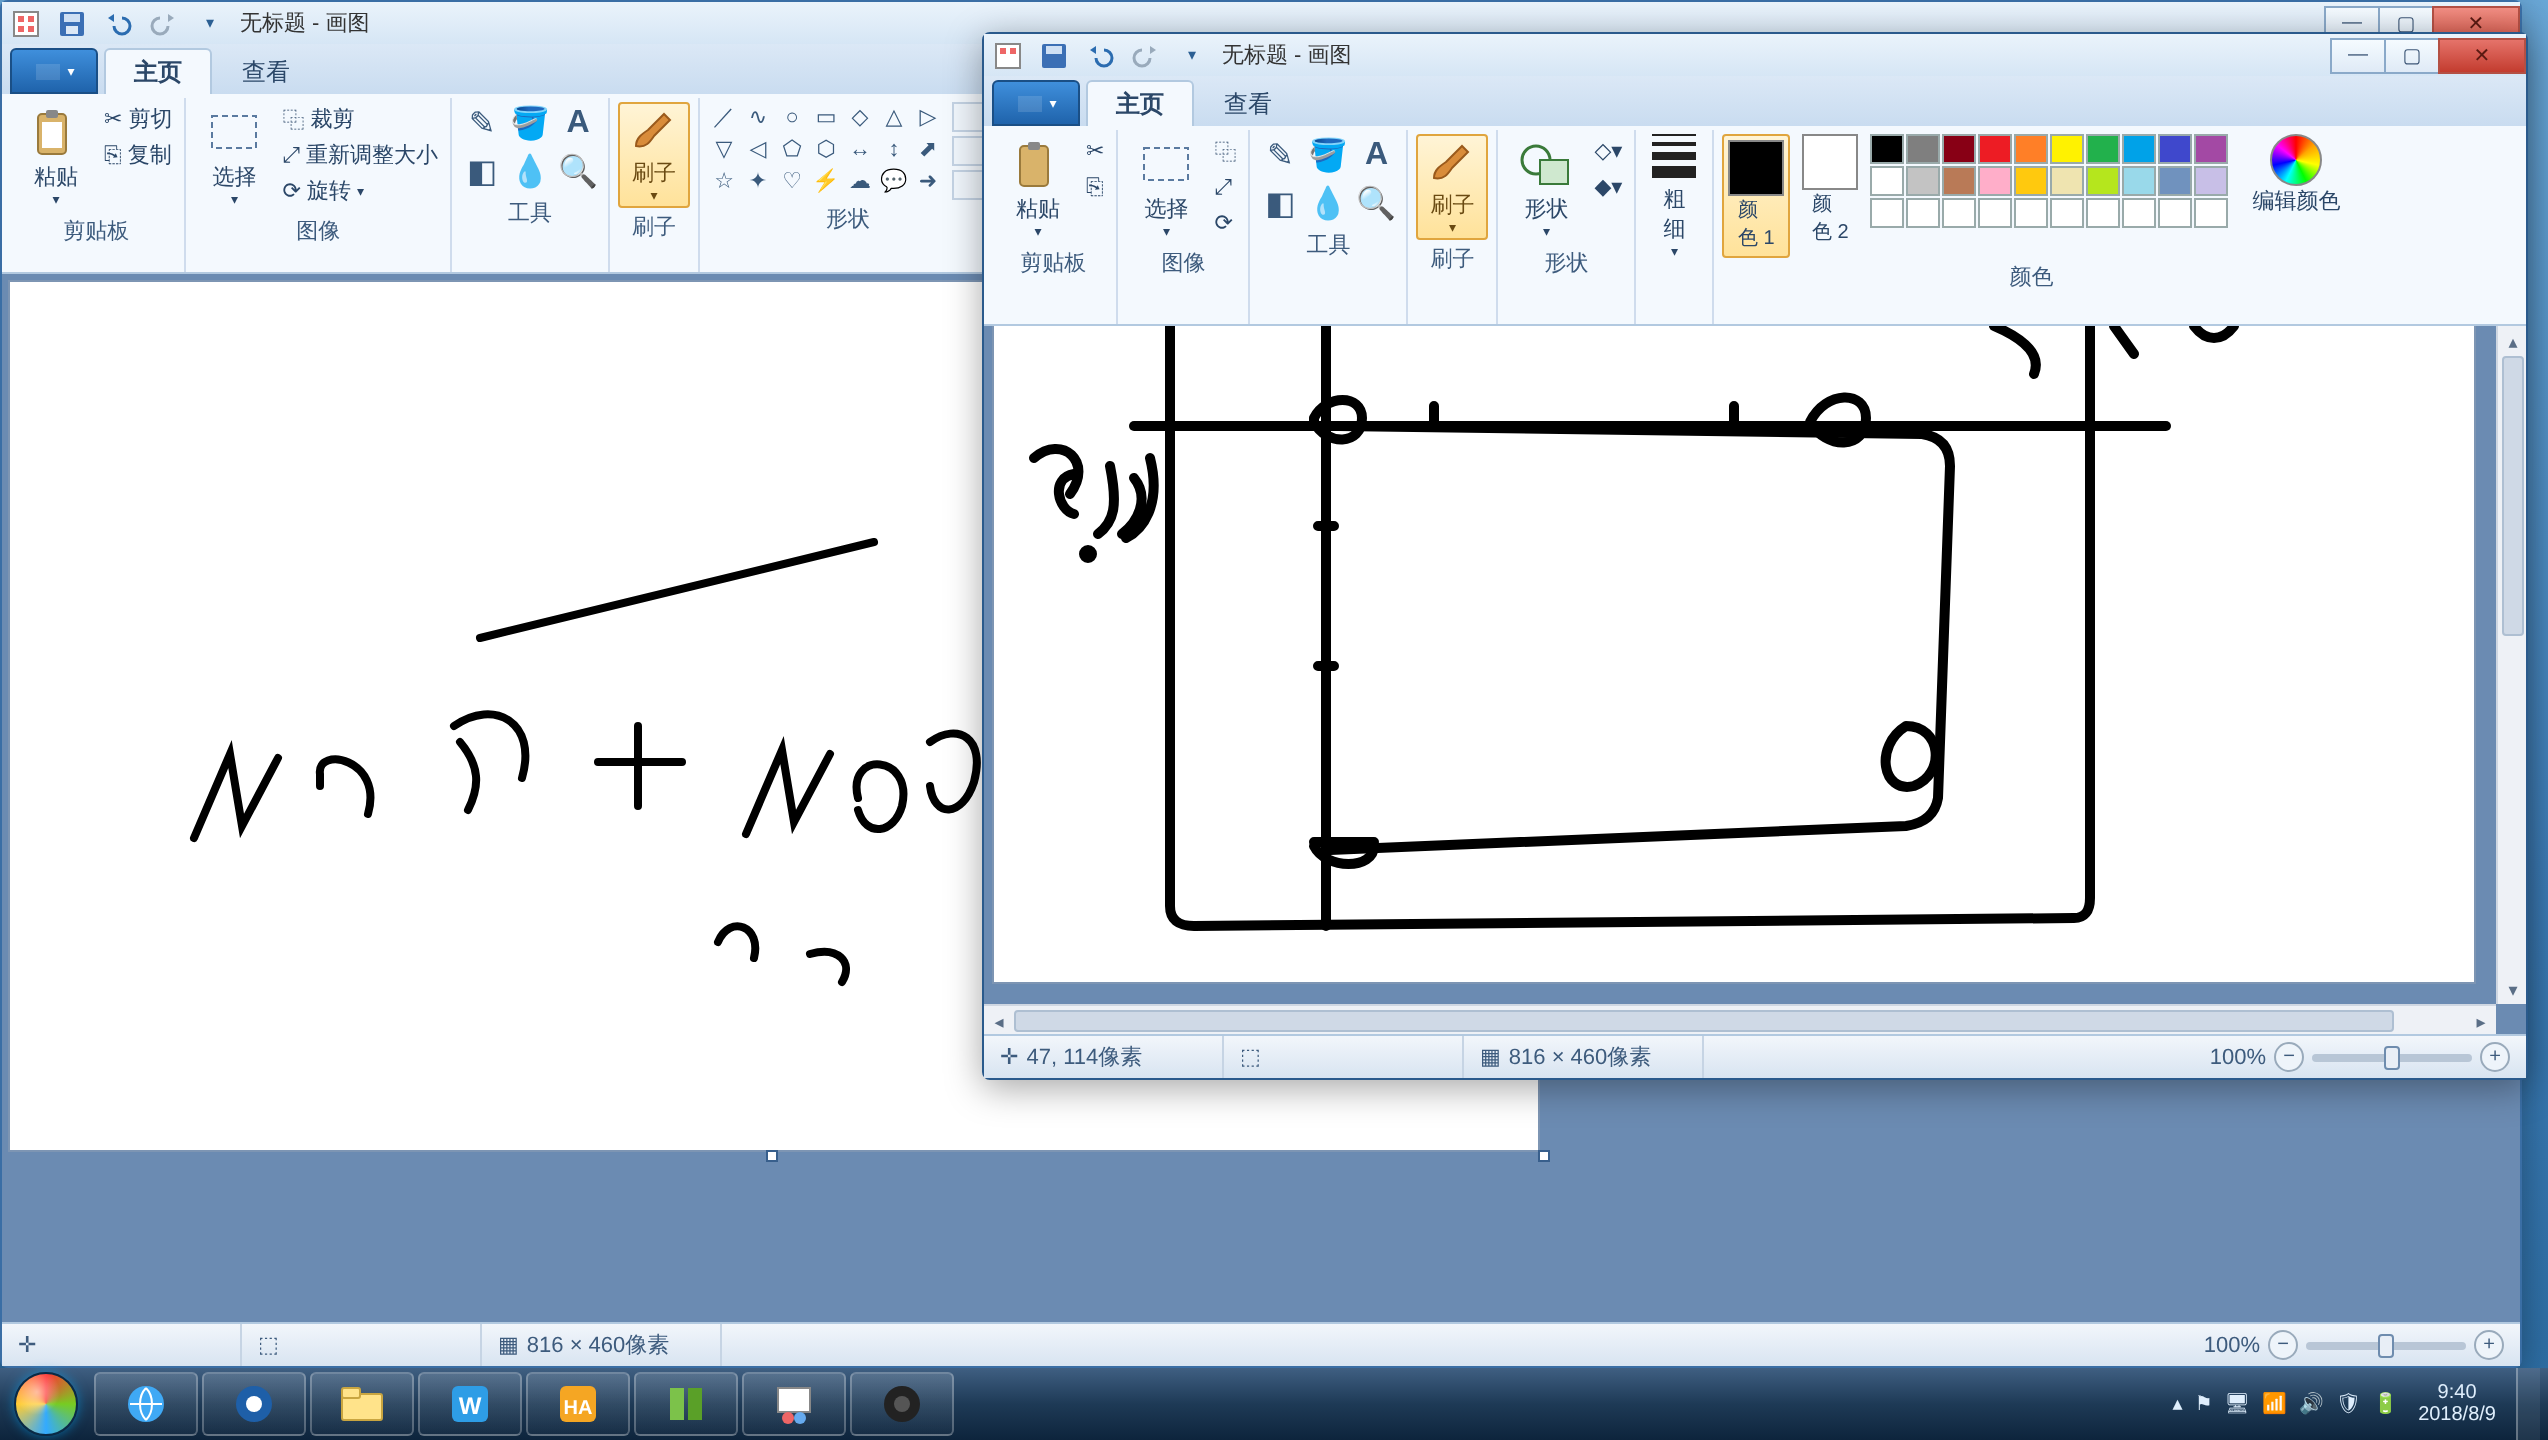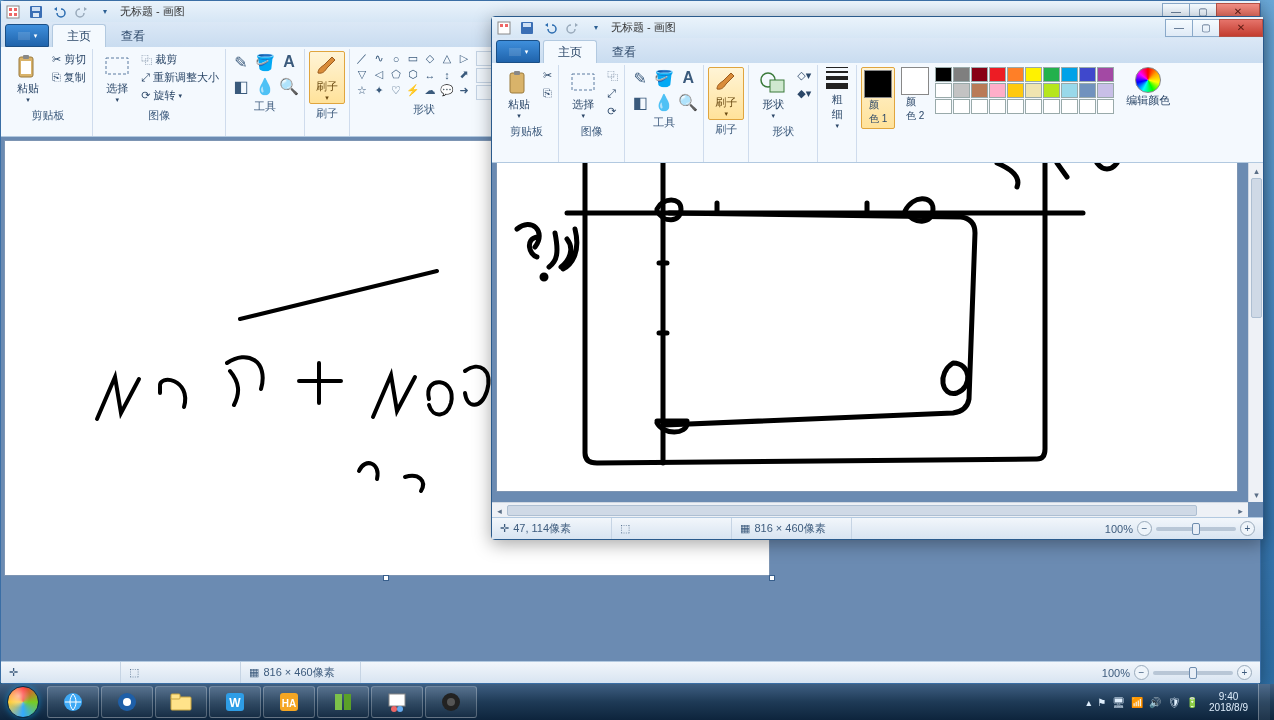--- a/index.html
+++ b/index.html
@@ -21,7 +21,7 @@
 .appmenu { width:44px; height:23px; background:linear-gradient(#3f8fdc,#1f63ab); border:1px solid #1a4f86; border-radius:3px 3px 0 0; margin-right:3px; display:flex; align-items:center; justify-content:center; color:#fff; font-size:9px; }
 .appmenu .down { margin-left:3px; font-size:7px; }
 .rtab { padding:3px 14px 2px; font-size:12px; color:#2b4768; border:1px solid transparent; border-bottom:none; }
-.rtab.active { background:#f4f9fe; border-color:#b2c9e0; border-radius:3px 3px 0 0; }
+.rtab.active { background:#f4f9fe; border-color:#b2c9e0; border-radius:3px 3px 0 0;font-weight:bold; }
 
 .ribbon { background:#f4f9fe; border-bottom:1px solid #b2c9e0; display:flex; padding:2px 3px 0; }
 .group { border-right:1px solid #cfdced; padding:2px 4px 0; display:flex; flex-direction:column; align-items:center; }

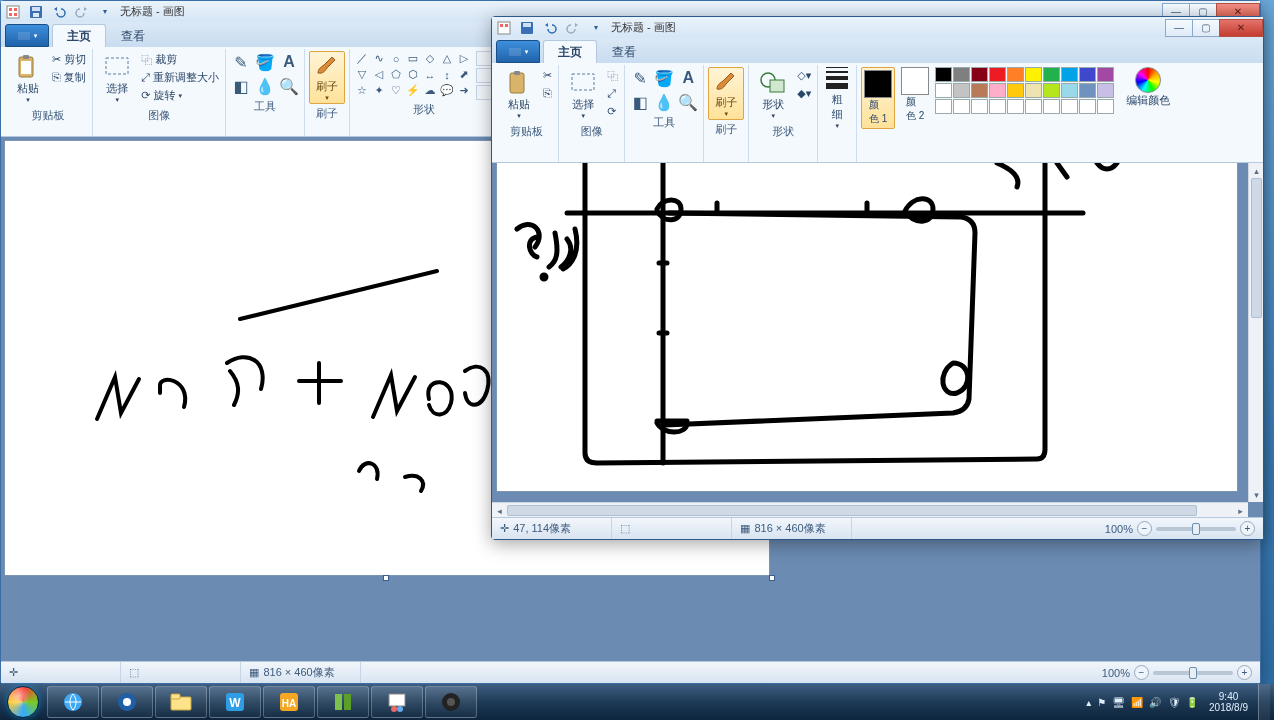--- a/index.html
+++ b/index.html
@@ -507,6 +507,7 @@
           <span>编辑颜色</span>
         </div>
       </div>
+      <div class="g-label">颜色</div>
     </div>
   </div>
 

